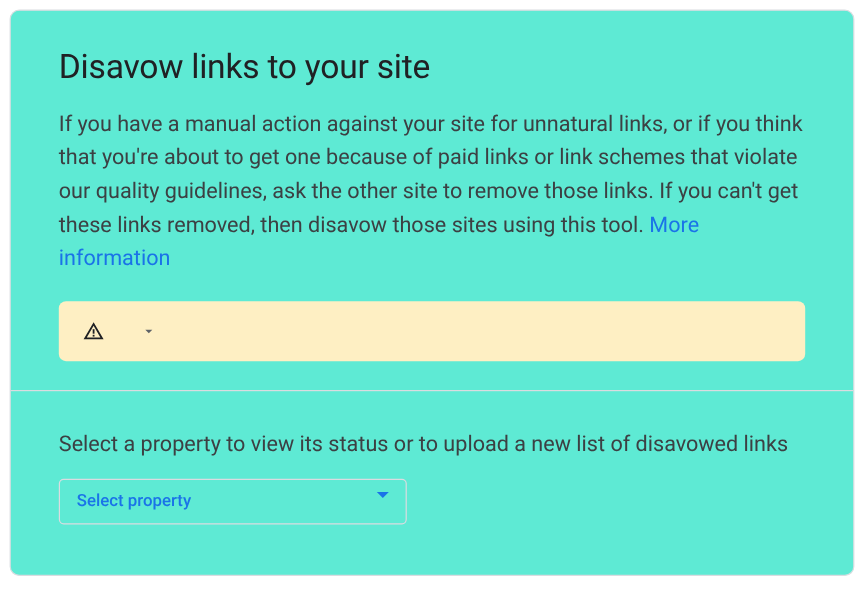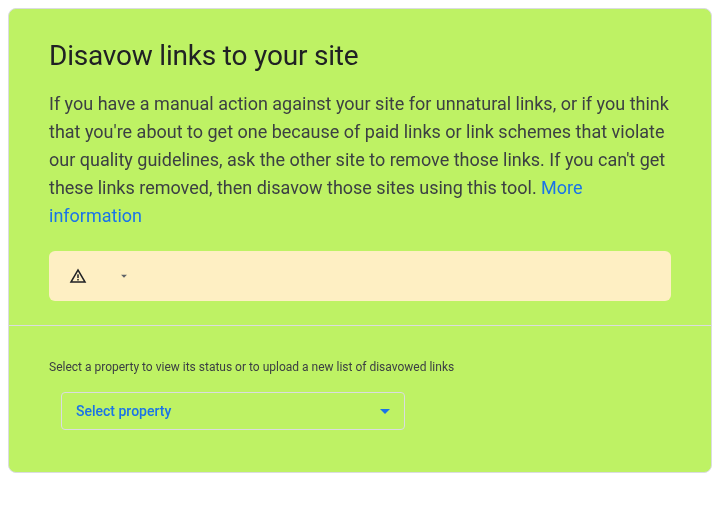--- a/index.html
+++ b/index.html
@@ -17,7 +17,7 @@
     .card {
       border: 1px solid #dadce0;
       border-radius: 8px;
-      background: #bef264;
+      background: #5eead4;
       width: 100%;
     }
     .card-top {

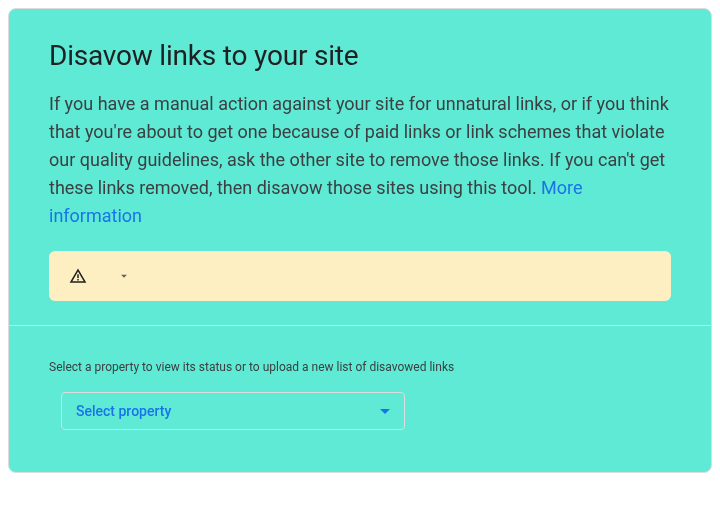--- a/index.html
+++ b/index.html
@@ -84,7 +84,7 @@
       padding: 34px 40px 42px 40px;
     }
     .select-label {
-      font-size: 12px;
+      font-size: 18px;
       color: #3c4043;
       margin-bottom: 18px;
     }

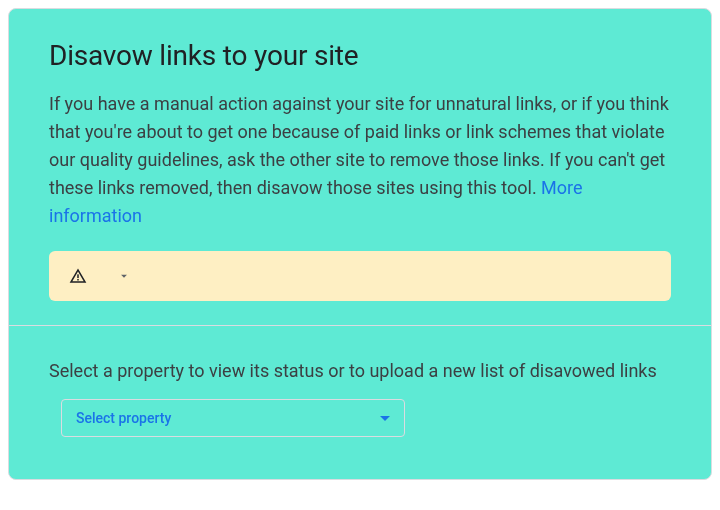--- a/index.html
+++ b/index.html
@@ -90,14 +90,12 @@
     }
     .dropdown {
       display: flex;
-      align-items: center;
       justify-content: space-between;
       border: 1px solid #dadce0;
       border-radius: 4px;
-      width: 344px;
+      width: 290px;
       padding: 10px 14px;
       cursor: pointer;
-      margin-left: 12px;
     }
     .dropdown-text {
       font-size: 14px;

